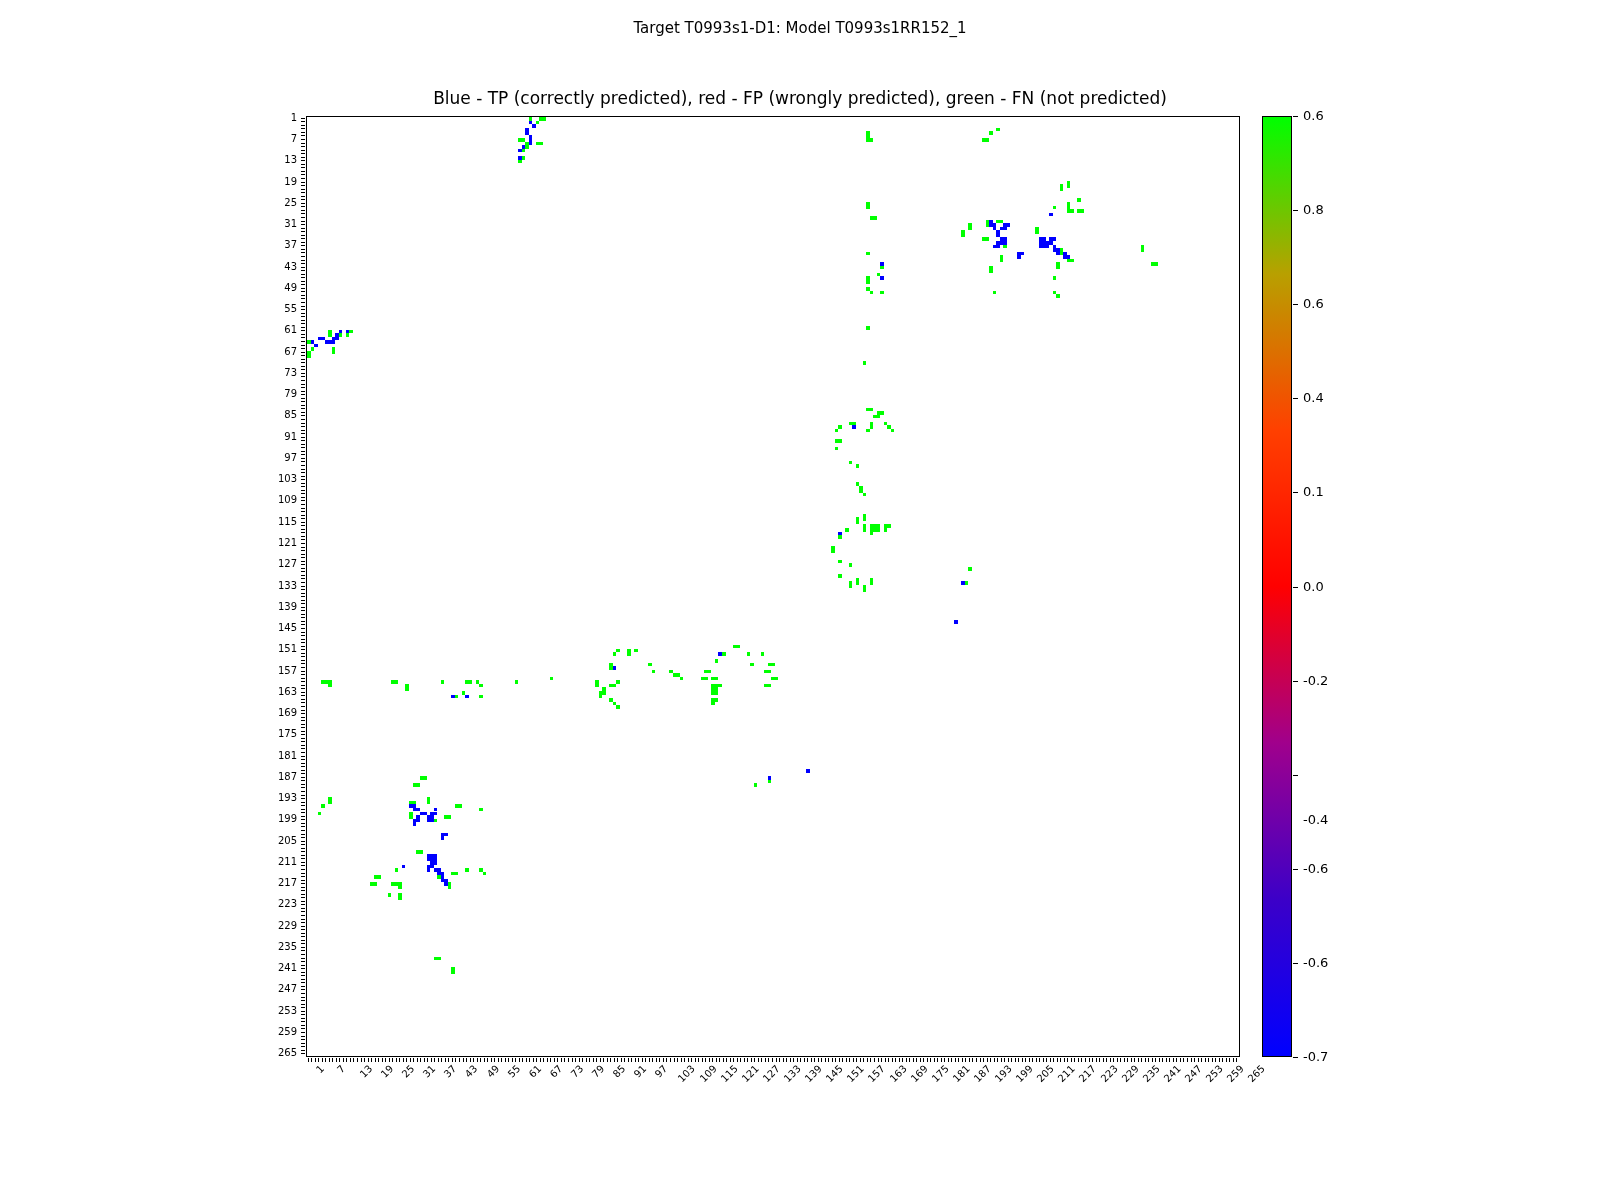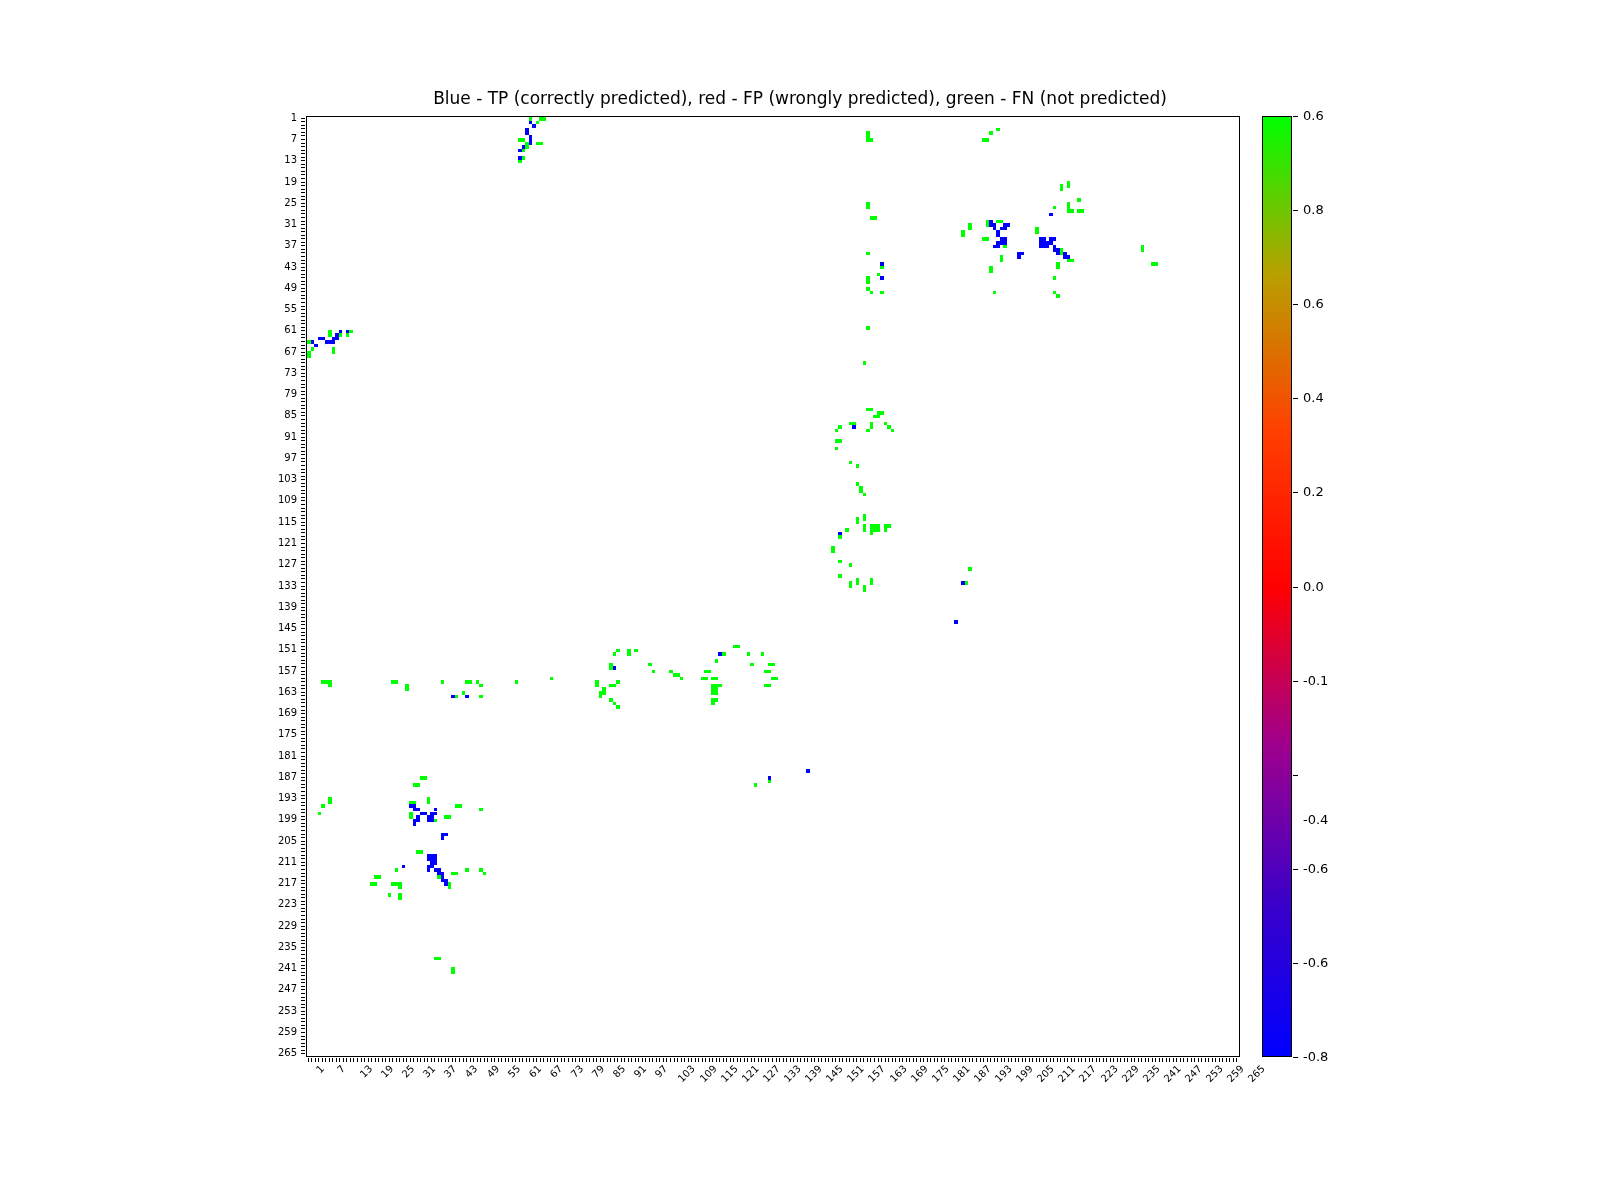--- a/index.html
+++ b/index.html
@@ -123,6 +123,7 @@
 <div id="root">
 
   <div class="title-block">
+    <div>Target T0993s1-D1: Model T0993s1RR152_1</div>
   </div>
 
   <div class="subtitle-block">Blue - TP (correctly predicted), red - FP (wrongly predicted), green - FN (not predicted)</div>

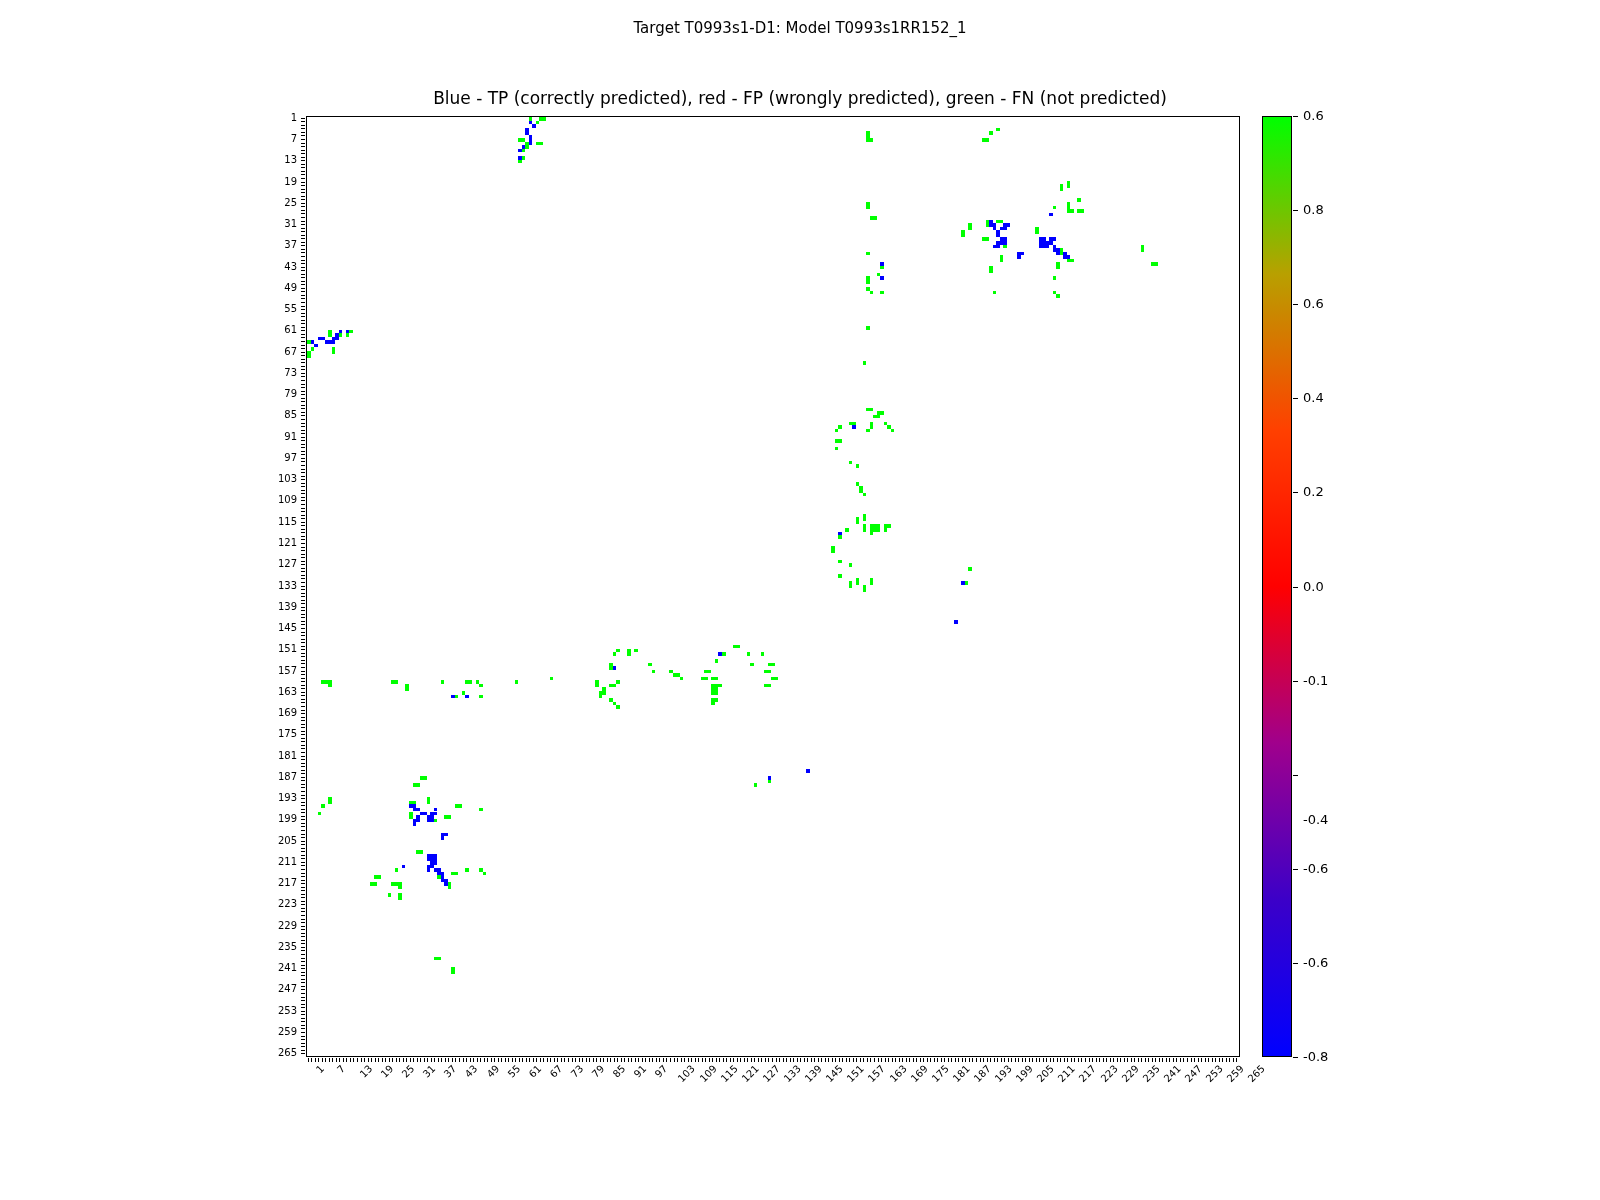--- a/index.html
+++ b/index.html
@@ -546,7 +546,7 @@
       <div class="cbar-tick" style="top: 398.3px;"></div>
       <div class="cbar-lab" style="top: 390.3px;">0.4</div>
       <div class="cbar-tick" style="top: 492.4px;"></div>
-      <div class="cbar-lab" style="top: 484.4px;">0.2</div>
+      <div class="cbar-lab" style="top: 484.4px;">0.1</div>
       <div class="cbar-tick" style="top: 586.5px;"></div>
       <div class="cbar-lab" style="top: 578.5px;">0.0</div>
       <div class="cbar-tick" style="top: 680.6px;"></div>

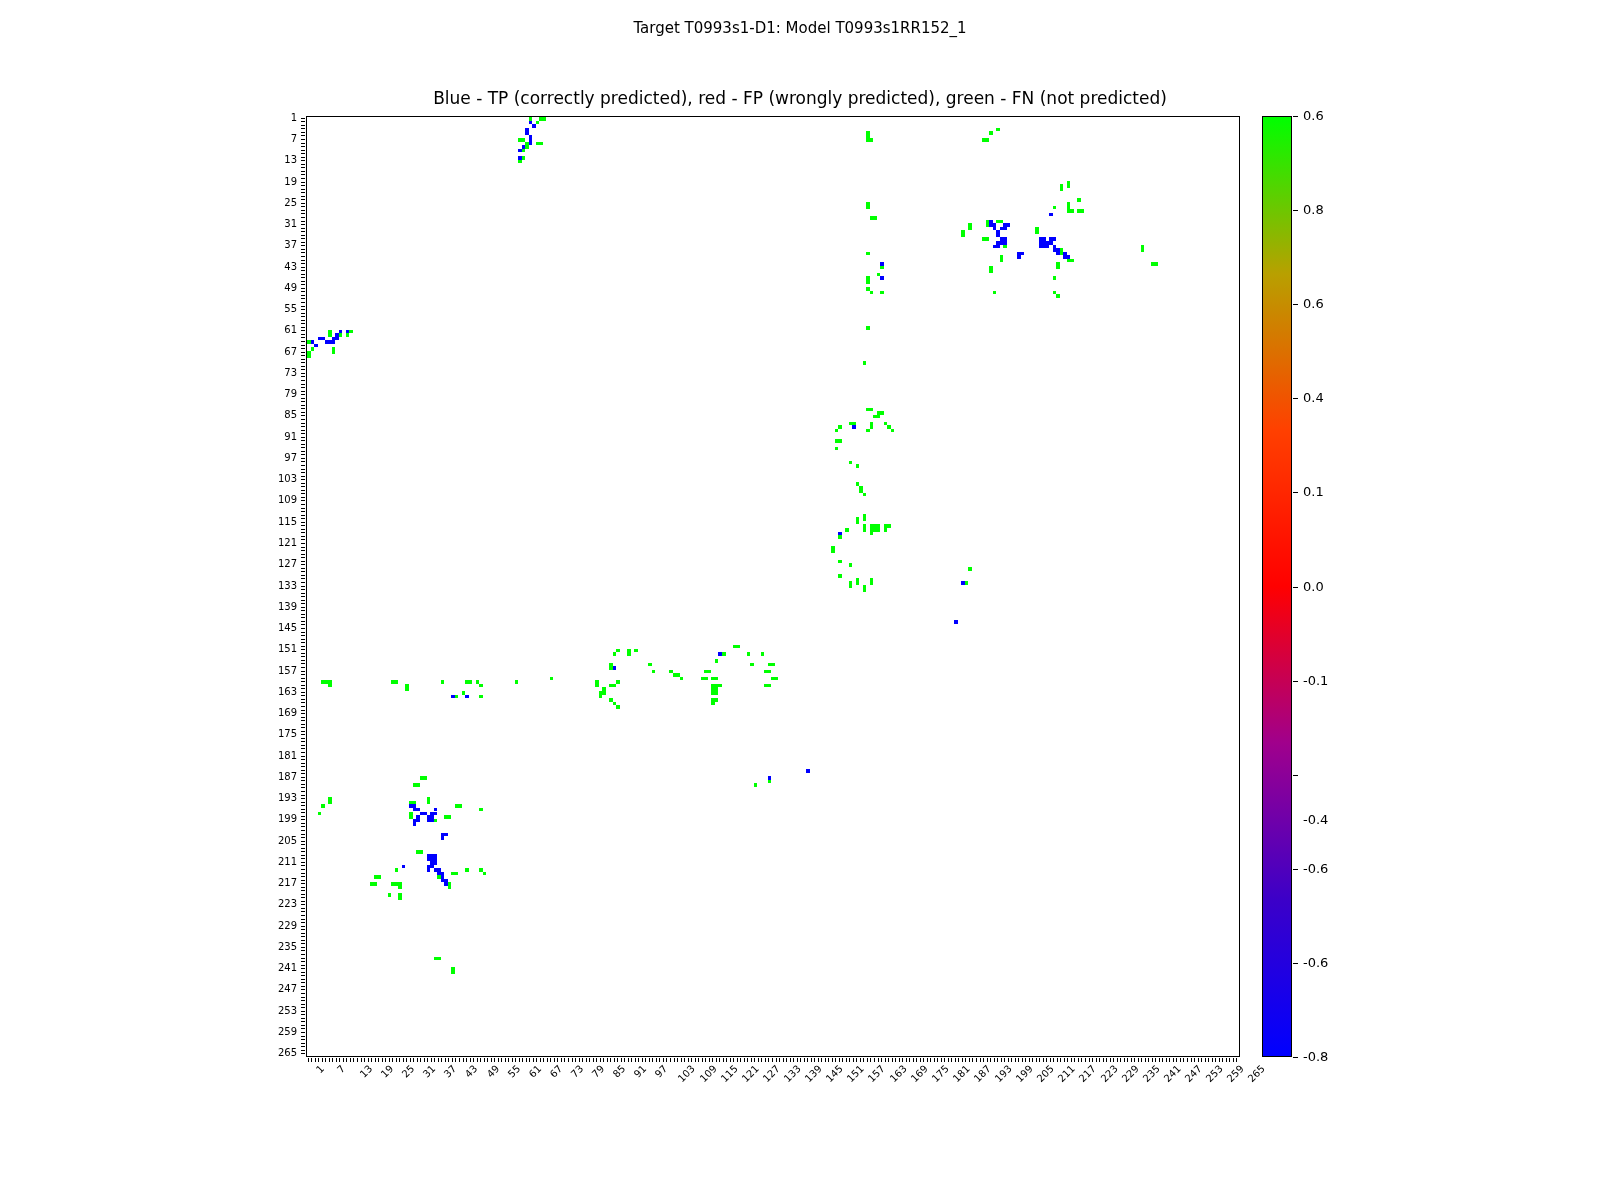--- a/index.html
+++ b/index.html
@@ -550,7 +550,7 @@
       <div class="cbar-tick" style="top: 586.5px;"></div>
       <div class="cbar-lab" style="top: 578.5px;">0.0</div>
       <div class="cbar-tick" style="top: 680.6px;"></div>
-      <div class="cbar-lab" style="top: 672.6px;">-0.1</div>
+      <div class="cbar-lab" style="top: 672.6px;">-0.2</div>
       <div class="cbar-tick" style="top: 774.7px;"></div>
       <div class="cbar-lab" style="top: 812px;">-0.4</div>
       <div class="cbar-tick" style="top: 868.8px;"></div>

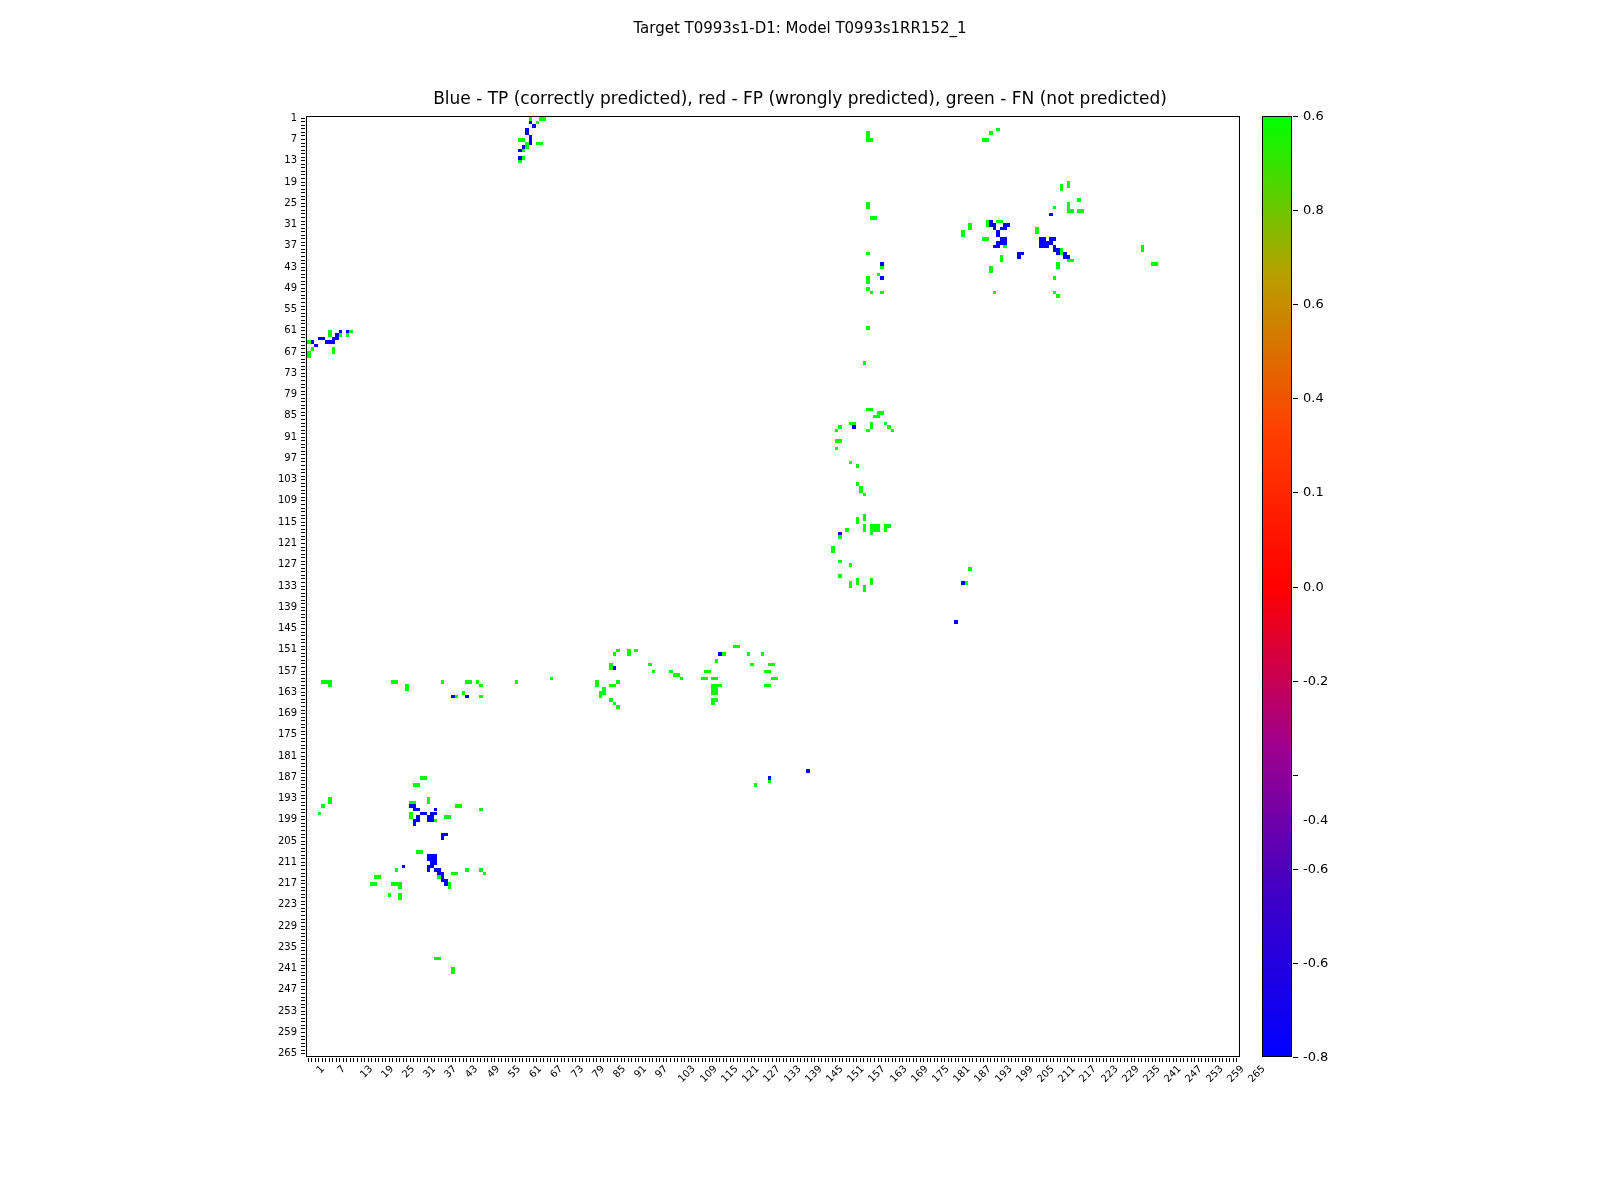--- a/index.html
+++ b/index.html
@@ -558,7 +558,7 @@
       <div class="cbar-tick" style="top: 962.9px;"></div>
       <div class="cbar-lab" style="top: 954.9px;">-0.6</div>
       <div class="cbar-tick" style="top: 1057px;"></div>
-      <div class="cbar-lab" style="top: 1049px;">-0.8</div>
+      <div class="cbar-lab" style="top: 1049px;">-0.7</div>
     </div>
 
 <div class="tick-x" style="left: 307.758px; height: 4px;"></div>

